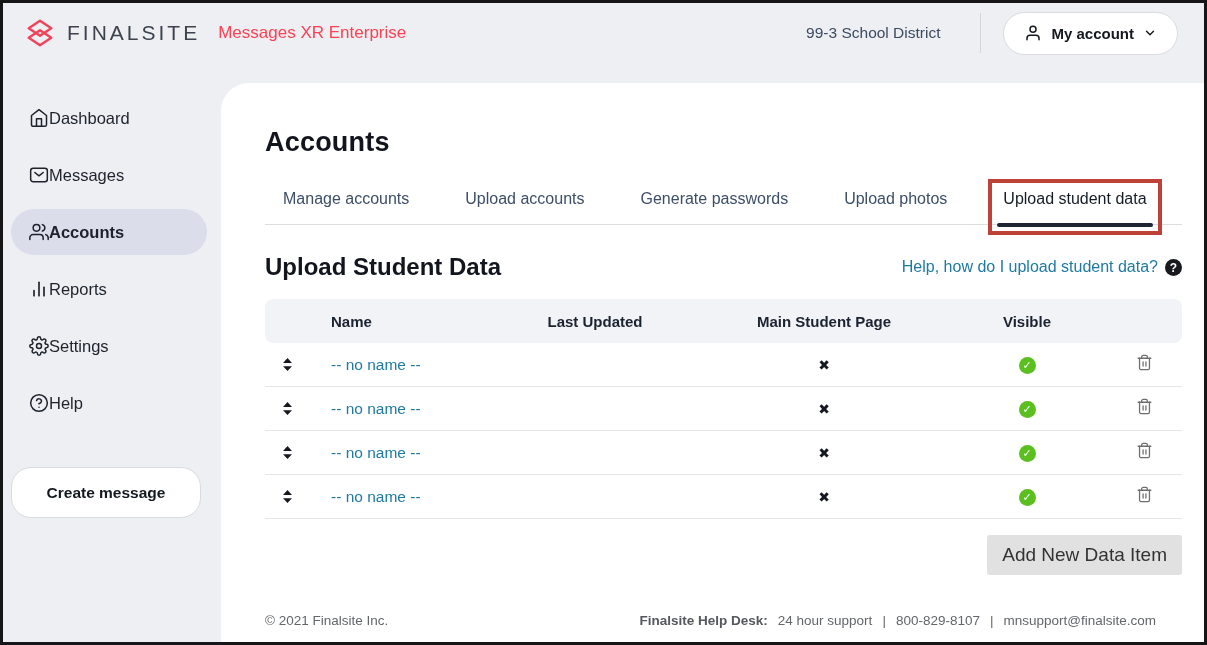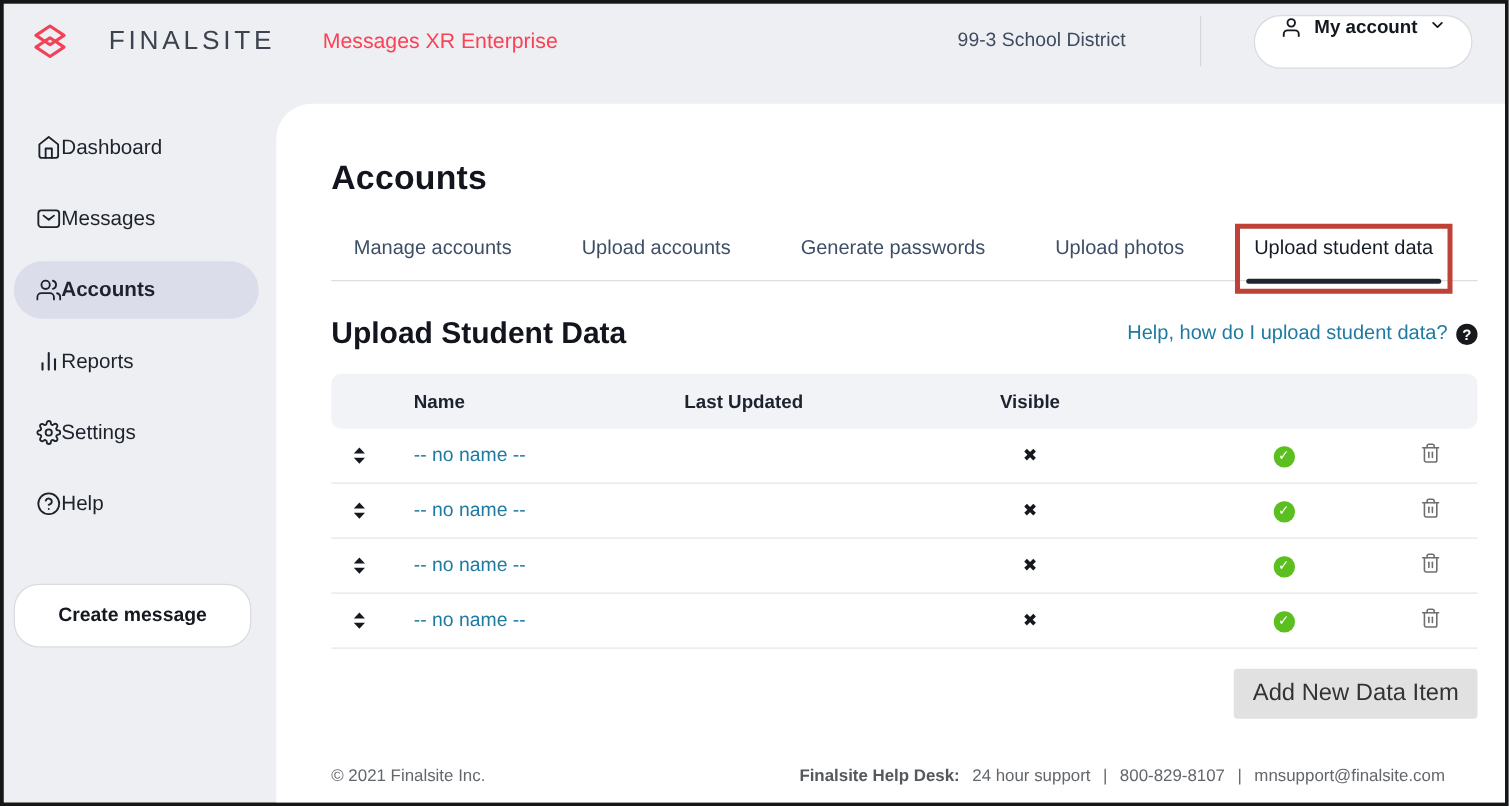--- a/index.html
+++ b/index.html
@@ -8,7 +8,7 @@
   .frame { width:1207px; height:645px; border:3px solid #161616; display:flex; flex-direction:column; background:#edeff3; overflow:hidden; }
 
   
-  .topbar { height:60px; flex:0 0 60px; display:flex; align-items:center; padding:0 26px 0 22px; background:#edeff3;gap:20px; }
+  .topbar { height:60px; flex:0 0 60px; display:flex; align-items:center; padding:0 26px 0 22px; background:#edeff3; }
   .logo-icon { width:30px; height:30px; margin-right:12px; }
   .brand { font-size:21px; letter-spacing:3px; color:#3d434e; font-weight:400; }
   .product { font-size:17px; color:#fa4156; margin-left:18px; font-weight:500; }

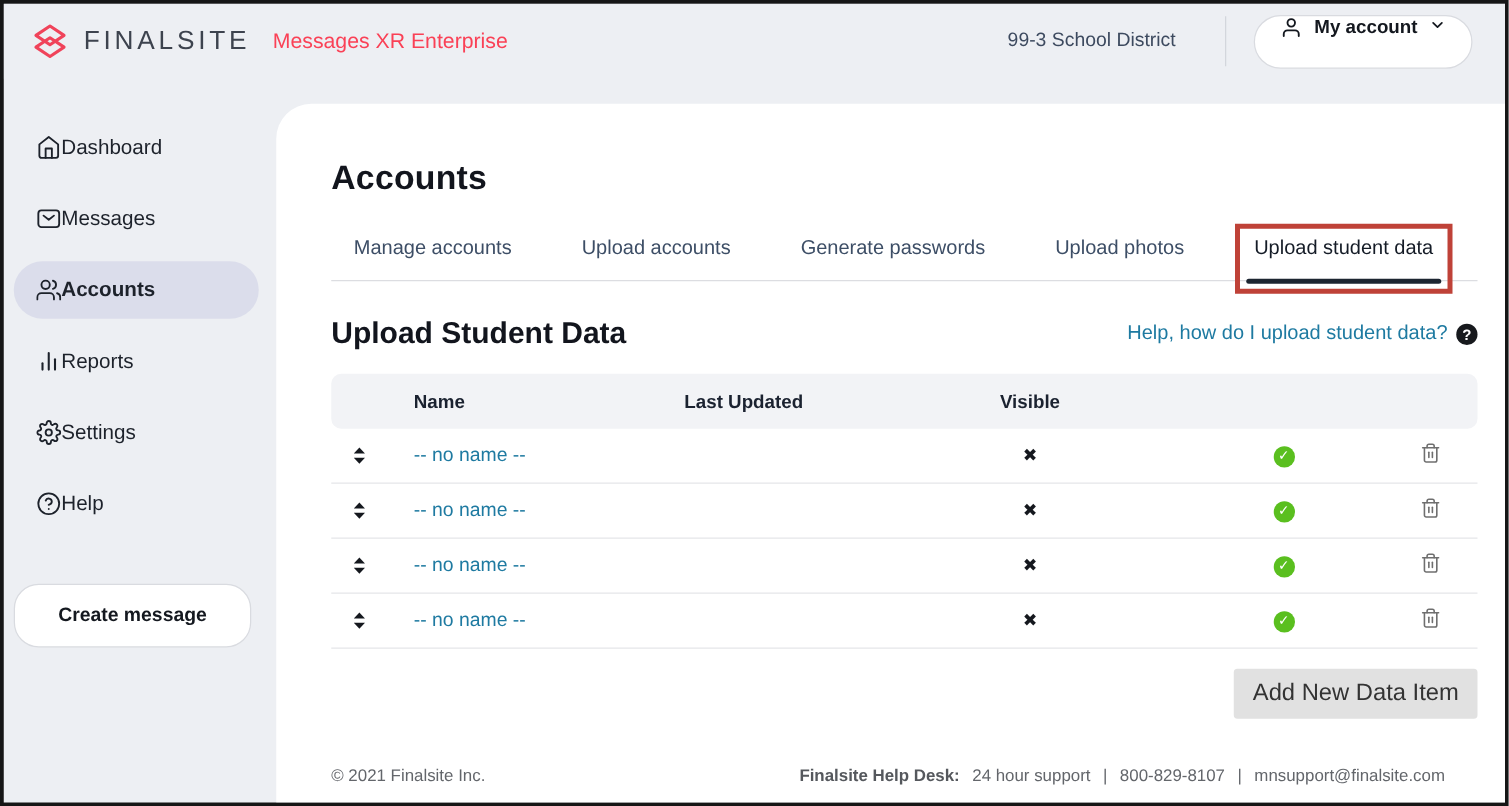--- a/index.html
+++ b/index.html
@@ -15,7 +15,7 @@
   .topbar-spacer { flex:1; }
   .district { font-size:15.5px; color:#3d4a5f; margin-right:40px; }
   .topbar-divider { width:1px; height:40px; background:#d3d6dc; margin-right:22px; }
-  .account-btn { display:flex; align-items:flex-start; gap:9px; background:#fff; border:1px solid #d9dbe0; border-radius:22px; height:43px; padding:0 20px; cursor:pointer; }
+  .account-btn { display:flex; align-items:center; gap:9px; background:#fff; border:1px solid #d9dbe0; border-radius:22px; height:43px; padding:0 20px; cursor:pointer; }
   .account-btn .label { font-size:15px; font-weight:700; color:#14181f; }
 
   

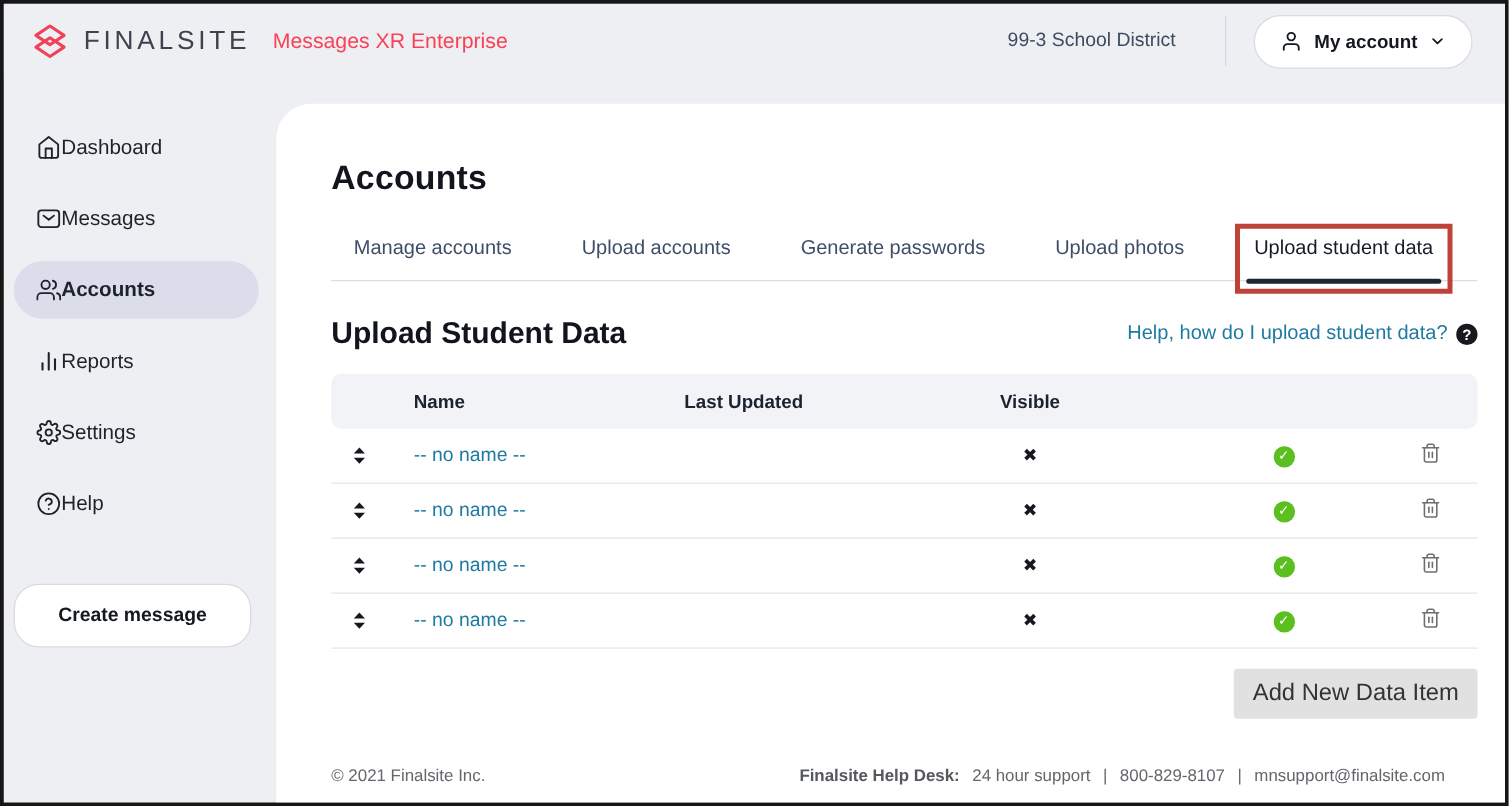--- a/index.html
+++ b/index.html
@@ -181,6 +181,7 @@
             <div class="th"></div>
             <div class="th name-col">Name</div>
             <div class="th">Last Updated</div>
+            <div class="th">Main Student Page</div>
             <div class="th">Visible</div>
             <div class="th"></div>
           </div>

